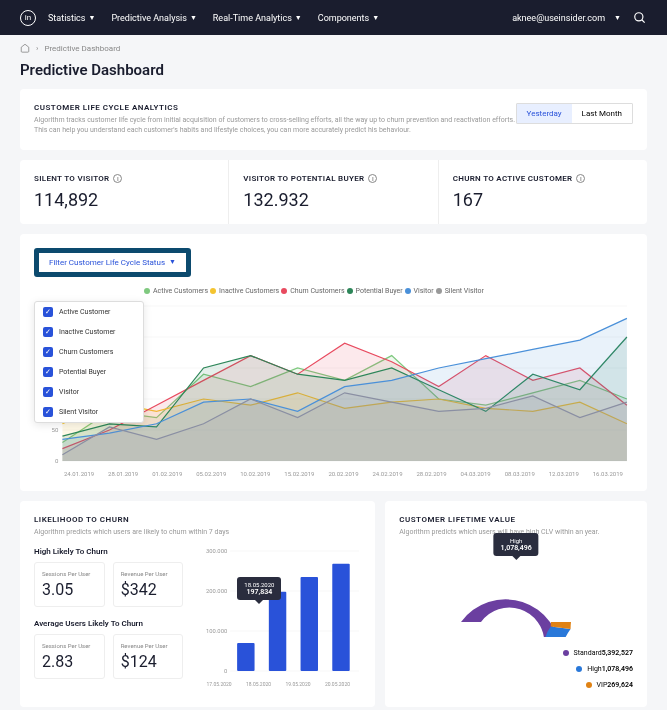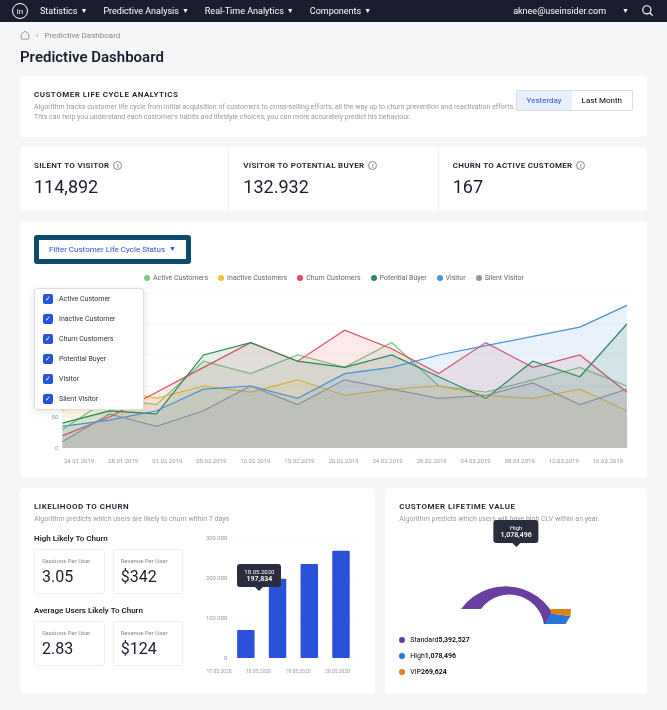--- a/index.html
+++ b/index.html
@@ -4,7 +4,7 @@
 <style>
 *{margin:0;padding:0;box-sizing:border-box;font-family:-apple-system,BlinkMacSystemFont,"Segoe UI",Roboto,sans-serif}
 body{background:#f5f6f8;width:667px;height:710px;overflow:hidden}
-.topbar{background:#1a1d2e;height:22px;display:flex;align-items:center;padding:0 12px;color:#fff;font-size:9px}
+.topbar{background:#1a1d2e;height:35px;display:flex;align-items:center;padding:0 20px;color:#fff;font-size:9px}
 .logo{width:16px;height:16px;border:1.5px solid #fff;border-radius:50%;margin-right:12px;display:flex;align-items:center;justify-content:center;font-size:8px}
 .nav-items{display:flex;gap:16px;flex:1}
 .nav-item{display:flex;align-items:center;gap:3px;cursor:pointer}

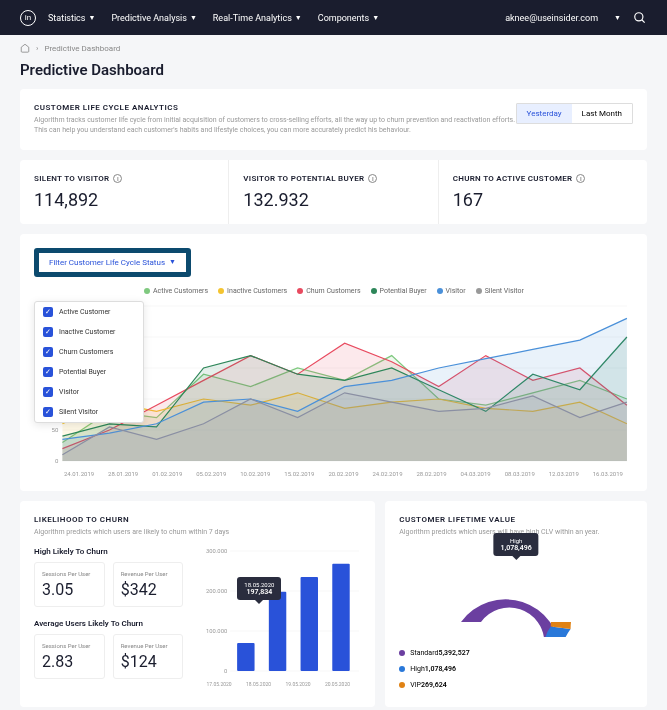--- a/index.html
+++ b/index.html
@@ -9,7 +9,7 @@
 .nav-items{display:flex;gap:16px;flex:1}
 .nav-item{display:flex;align-items:center;gap:3px;cursor:pointer}
 .chevron{font-size:7px}
-.user-menu{margin-left:auto;margin-right:12px;display:flex;align-items:center;gap:16px;cursor:pointer}
+.user-menu{margin-left:auto;margin-right:12px;display:flex;align-items:center;gap:9px;cursor:pointer}
 .search-btn{width:14px;height:14px;cursor:pointer}
 .breadcrumb{display:flex;align-items:center;gap:6px;padding:8px 20px;font-size:8px;color:#888}
 .home-icon{width:10px;height:10px}

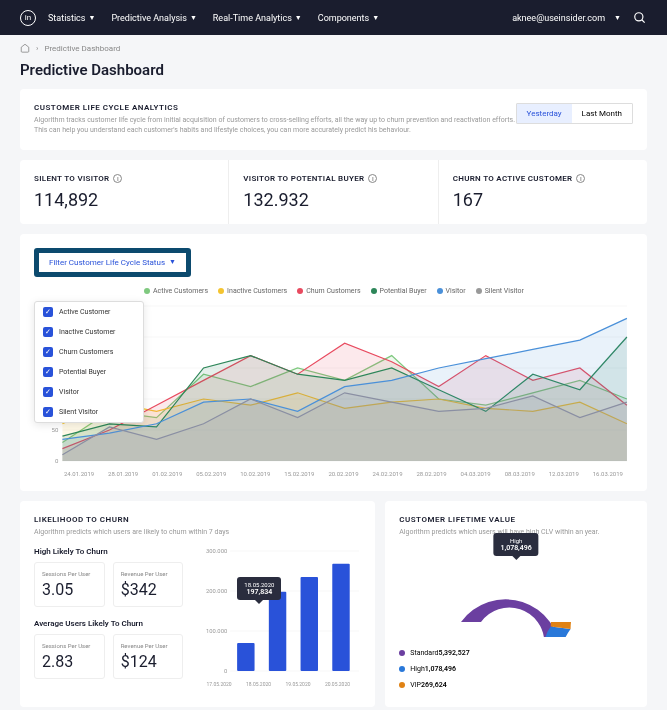--- a/index.html
+++ b/index.html
@@ -30,7 +30,7 @@
 .info-icon{width:9px;height:9px;border:1px solid #888;border-radius:50%;display:inline-flex;align-items:center;justify-content:center;font-size:6px;color:#888}
 .metric-value{font-size:18px;font-weight:400;color:#1a1d2e;margin-top:6px}
 .filter-btn{border:5px solid #0c4a6e;color:#2952d9;padding:5px 10px;font-size:8px;border-radius:3px;background:#fff;cursor:pointer;display:inline-flex;align-items:center;gap:4px;margin-bottom:10px}
-.legend{display:flex;gap:10px;font-size:7px;color:#666;margin-left:110px;margin-bottom:6px}
+.legend{display:flex;gap:2px;font-size:7px;color:#666;margin-left:110px;margin-bottom:6px}
 .legend-item{display:flex;align-items:center;gap:3px}
 .dot{width:6px;height:6px;border-radius:50%}
 .chart-container{position:relative}

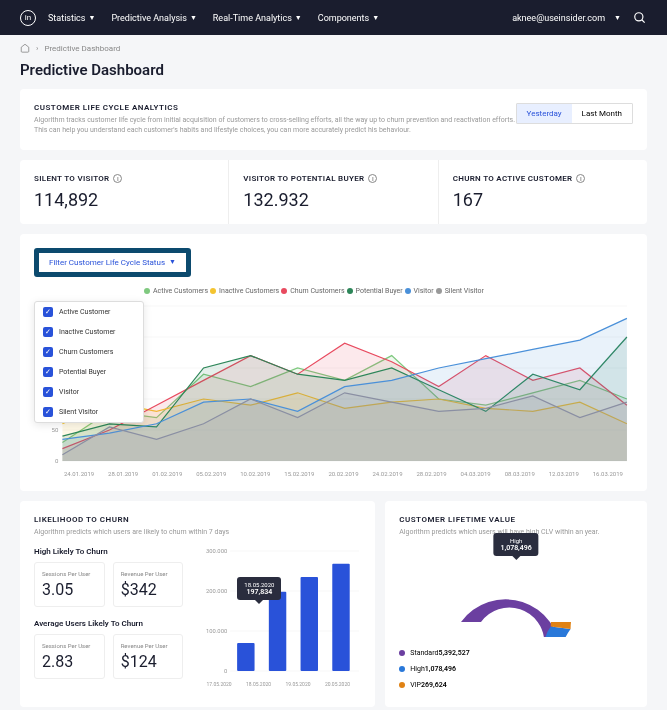--- a/index.html
+++ b/index.html
@@ -56,7 +56,7 @@
 .tooltip::after{content:"";position:absolute;bottom:-4px;left:50%;transform:translateX(-50%);border:4px solid transparent;border-top-color:#2a2d3e;border-bottom:none}
 .donut-svg{width:140px;height:100px;display:block;margin:0 auto}
 .clv-legend{margin-top:8px}
-.clv-row{display:flex;justify-content:flex-start;align-items:center;font-size:7px;padding:4px 0}
+.clv-row{display:flex;justify-content:flex-end;align-items:center;font-size:7px;padding:4px 0}
 .clv-left{display:flex;align-items:center;gap:5px}
 .y-axis{font-size:6px;fill:#999}
 </style>

